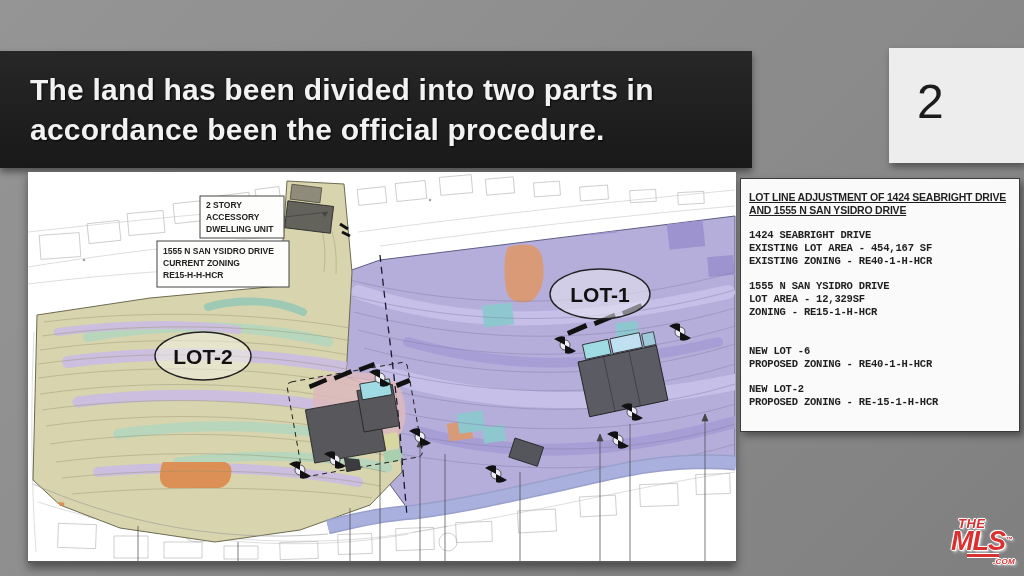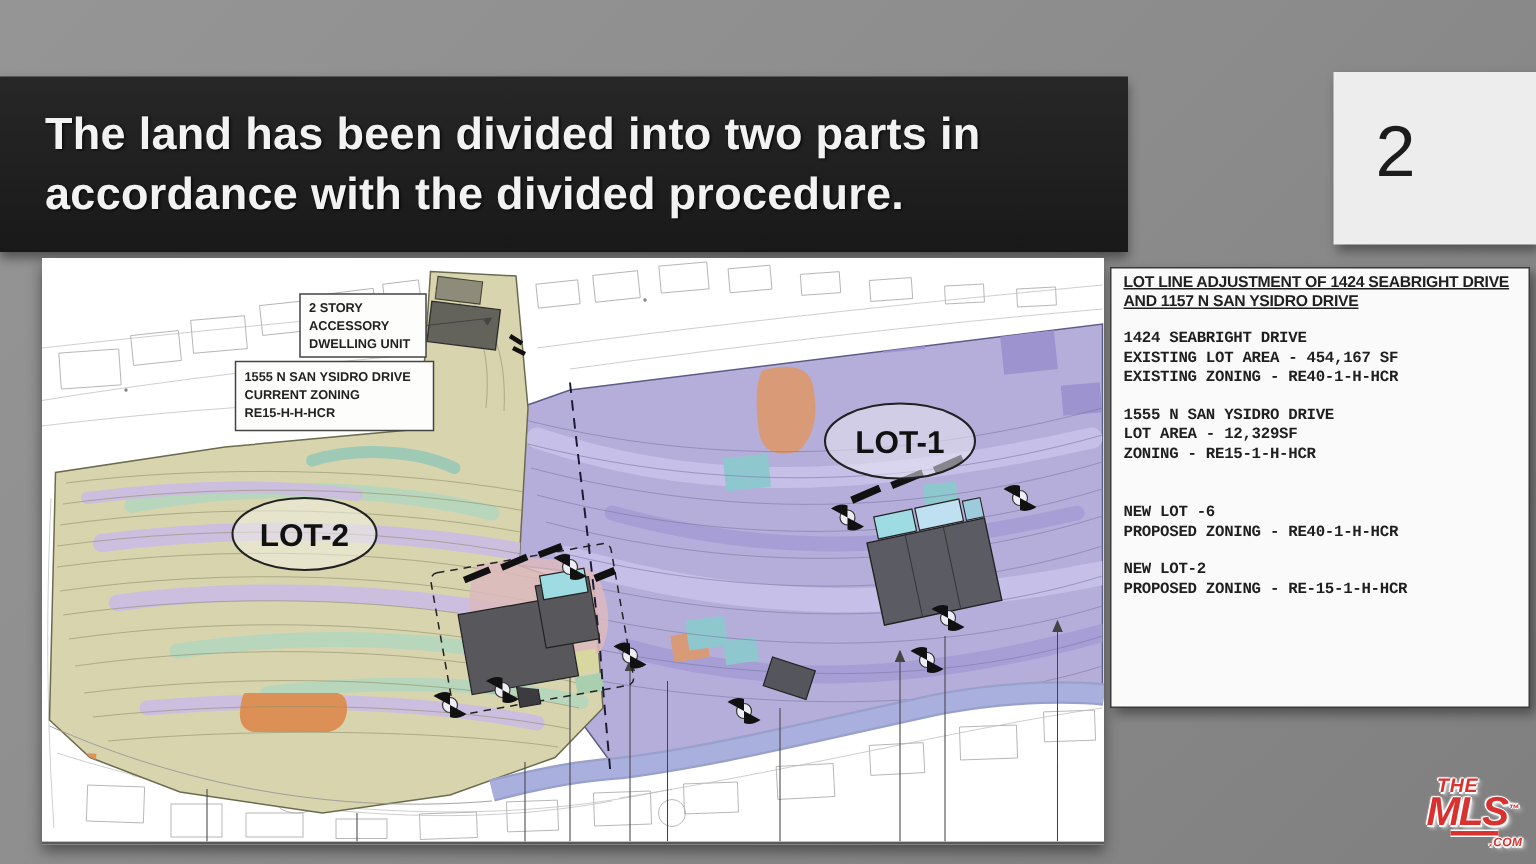--- a/index.html
+++ b/index.html
@@ -68,7 +68,7 @@
 
 <div class="banner">
   <div class="line">The land has been divided into two parts in</div>
-  <div class="line">accordance with the divided procedure.</div>
+  <div class="line">accordance been the official procedure.</div>
 </div>
 
 <div class="pagebox">

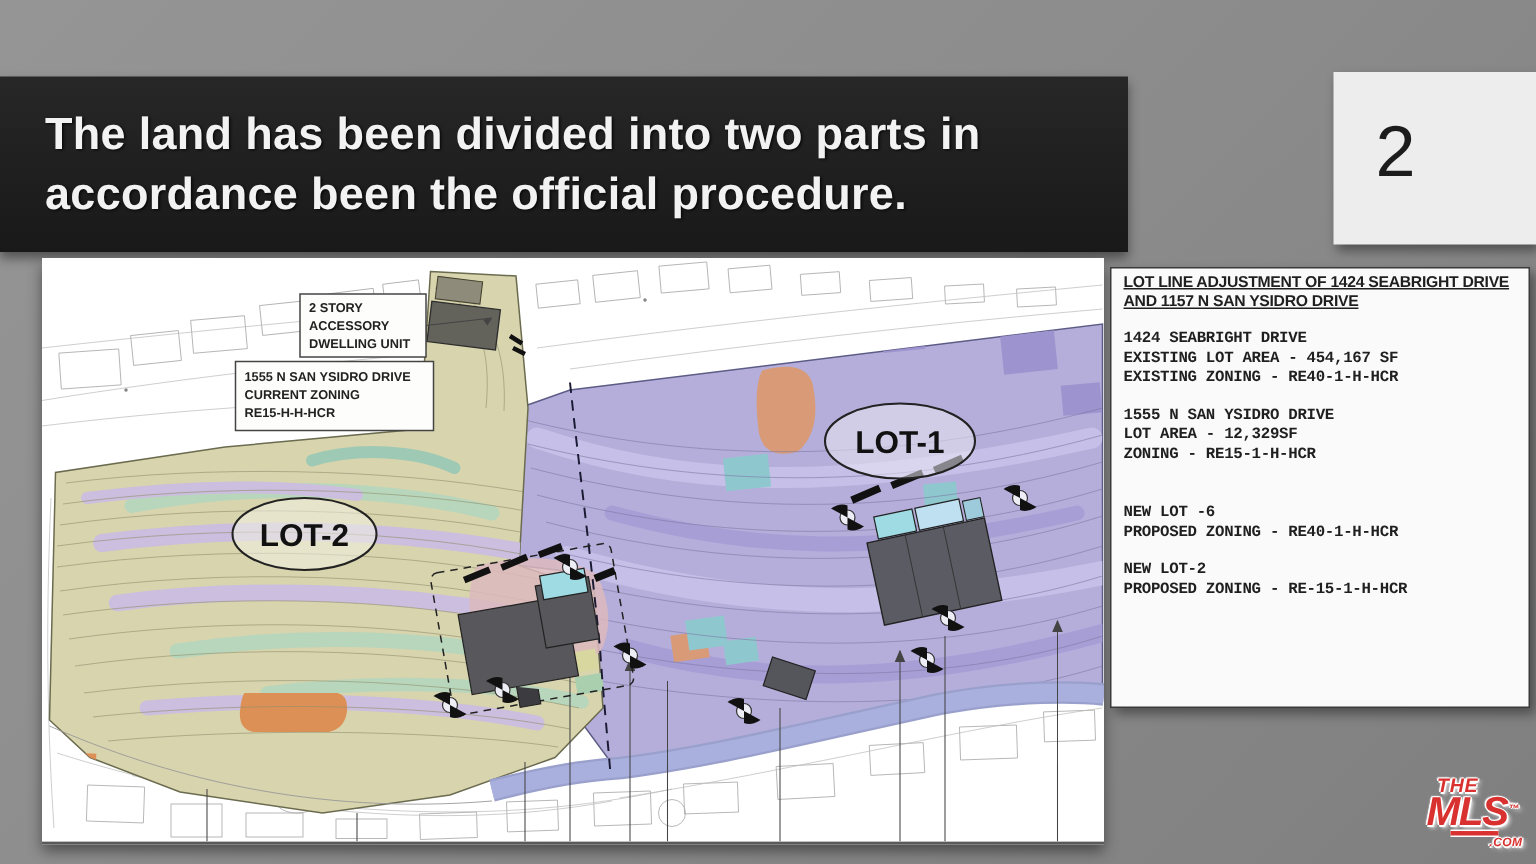--- a/index.html
+++ b/index.html
@@ -39,10 +39,10 @@
   .mapwrap svg{display:block}
   
   .panel{
-    position:absolute;left:740px;top:178px;width:280px;height:294px;
+    position:absolute;left:740px;top:178px;width:280px;height:254px;
     background:#fafafa;border:1px solid #3a3a3a;box-sizing:border-box;
     box-shadow:3px 4px 7px rgba(0,0,0,.4);
-    padding:3px 8px;color:#1f1f1f;
+    padding:12px 8px;color:#1f1f1f;
     font-size:10.5px;line-height:13px;font-weight:700;letter-spacing:-.2px;
   }
   .panel .ptitle{text-decoration:underline;white-space:nowrap;}

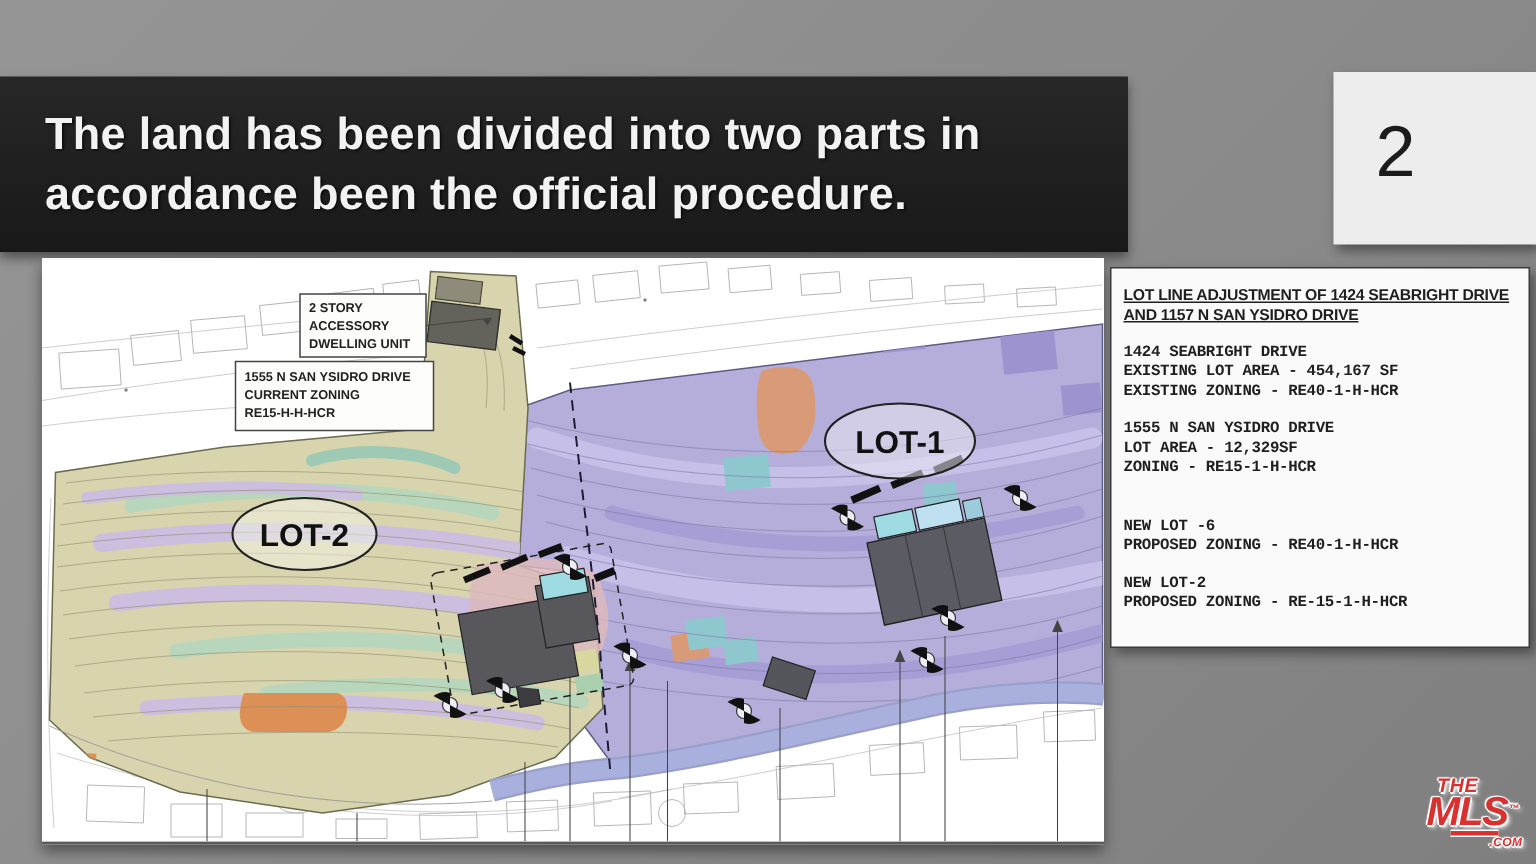--- a/index.html
+++ b/index.html
@@ -298,7 +298,7 @@
 
 <div class="panel">
   <div class="ptitle">LOT LINE ADJUSTMENT OF 1424 SEABRIGHT DRIVE</div>
-  <div class="ptitle">AND 1157 N SAN YSIDRO DRIVE</div>
+  <div class="ptitle">AND 1555 N SAN YSIDRO DRIVE</div>
   <div class="block">
     <div>1424 SEABRIGHT DRIVE</div>
     <div>EXISTING LOT AREA -  454,167 SF</div>

